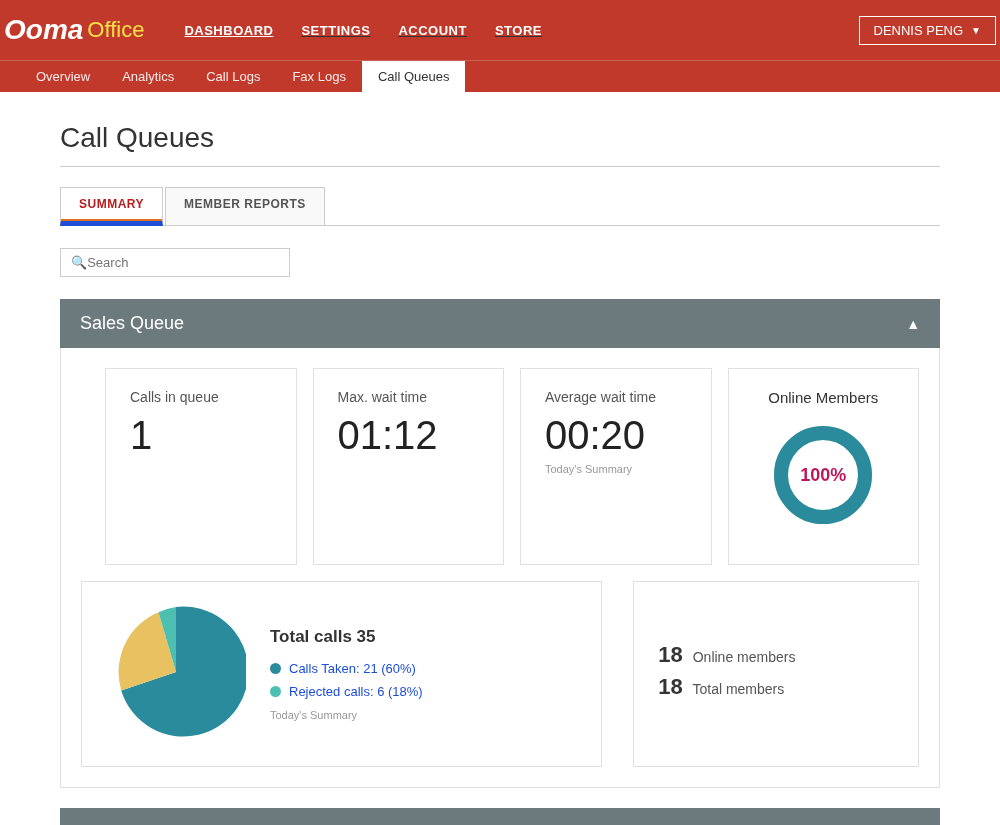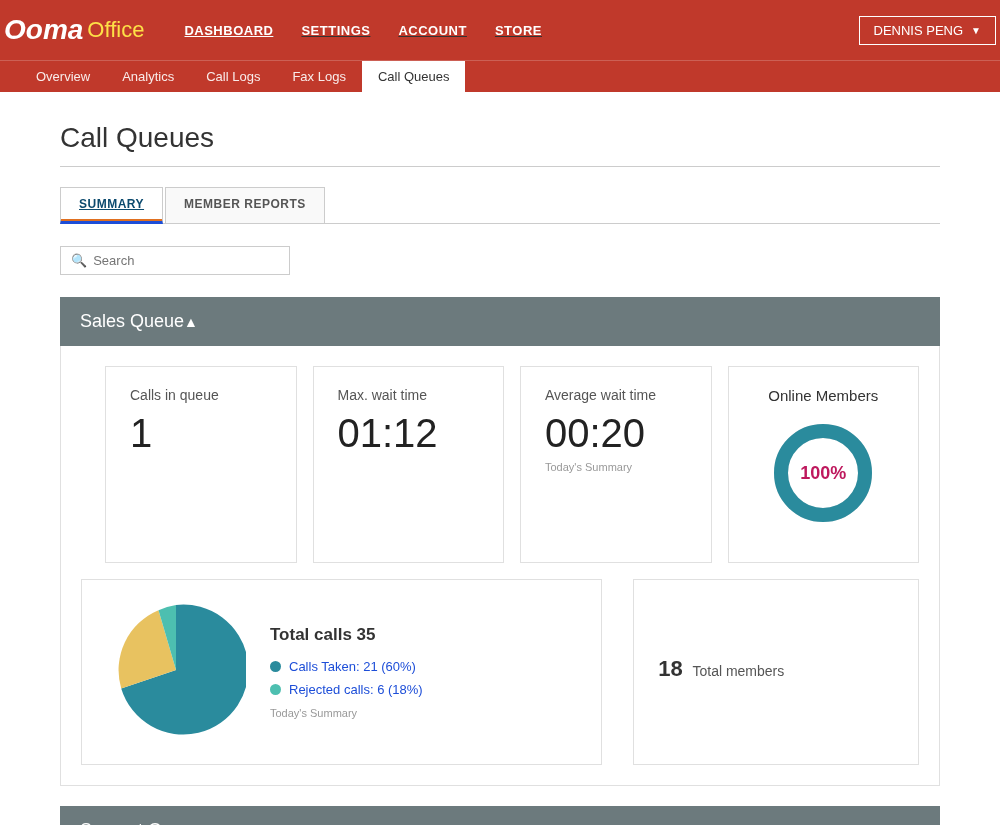--- a/index.html
+++ b/index.html
@@ -118,11 +118,10 @@
     }
     .tab.active {
       background: white;
-      color: #0c4a6e;
-      border-bottom: 4px solid #1d4ed8;
+      color: #b91c1c;
+      border-bottom: 6px solid #1d4ed8;
       margin-bottom: -1px;
       position: relative;
-      text-decoration: underline;
     }
     .tab.active::after {
       content: '';

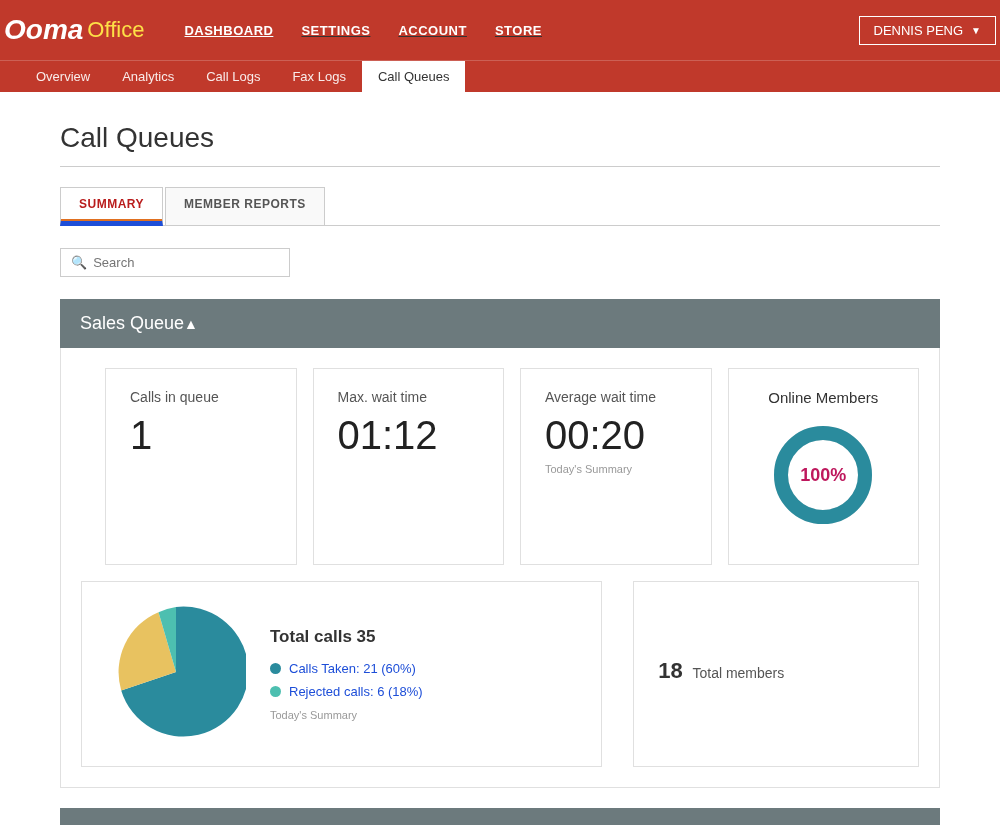--- a/index.html
+++ b/index.html
@@ -151,7 +151,6 @@
       font-size: 13px;
       color: #999;
       width: 100%;
-      margin-left: 6px;
     }
     .search-icon-char { color: #999; font-size: 13px; }
 

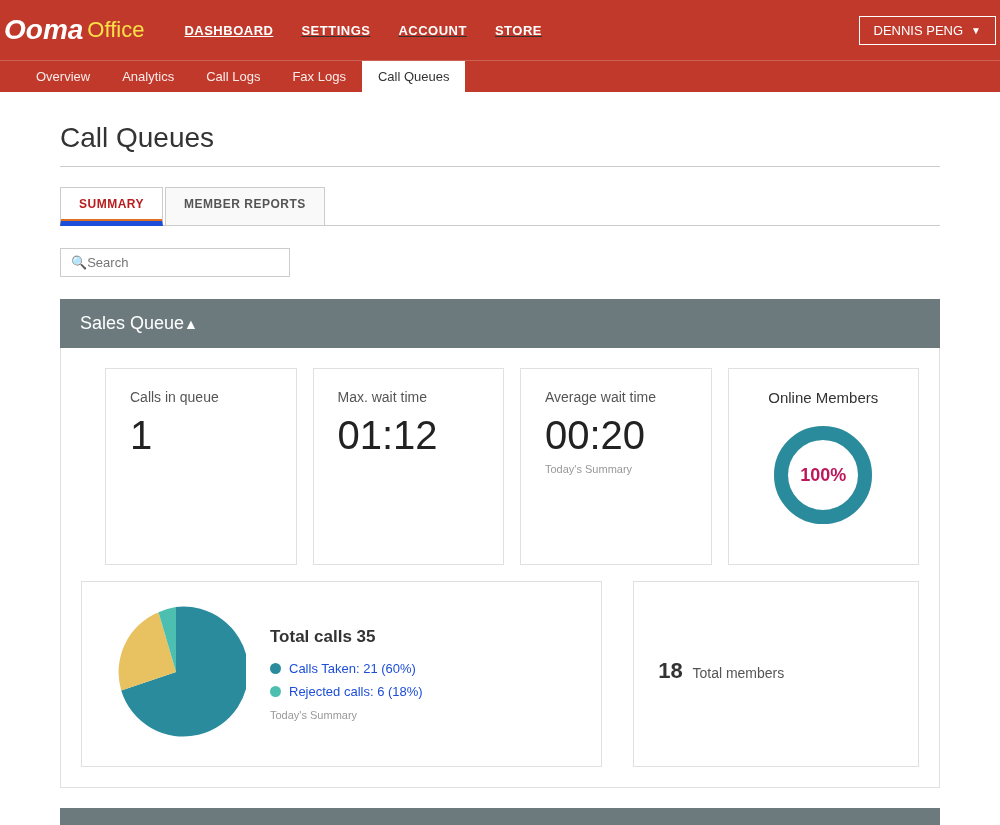--- a/index.html
+++ b/index.html
@@ -164,7 +164,7 @@
       padding: 14px 20px;
       display: flex;
       align-items: center;
-      justify-content: flex-start;
+      justify-content: space-between;
       font-size: 18px;
       font-weight: 400;
     }

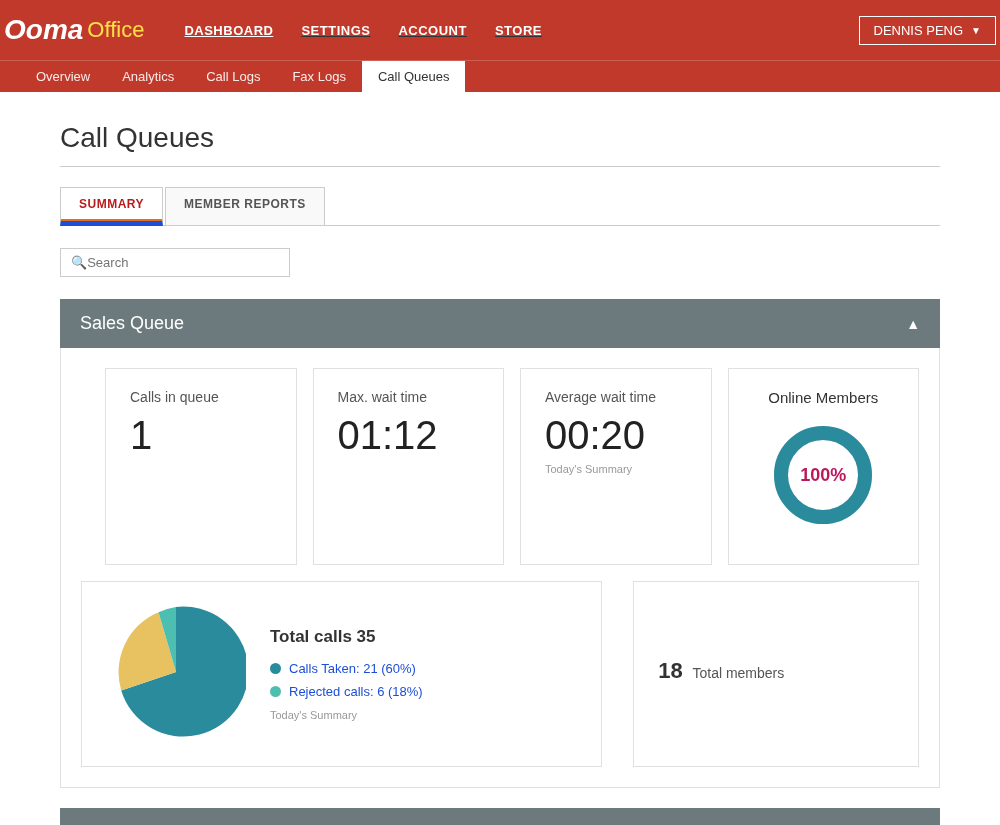--- a/index.html
+++ b/index.html
@@ -432,6 +432,10 @@
         <div class="online-card-bottom">
           <div class="om-line">
             <span class="om-count">18</span>
+            <span>Online members</span>
+          </div>
+          <div class="om-line">
+            <span class="om-count">18</span>
             <span>Total members</span>
           </div>
         </div>

